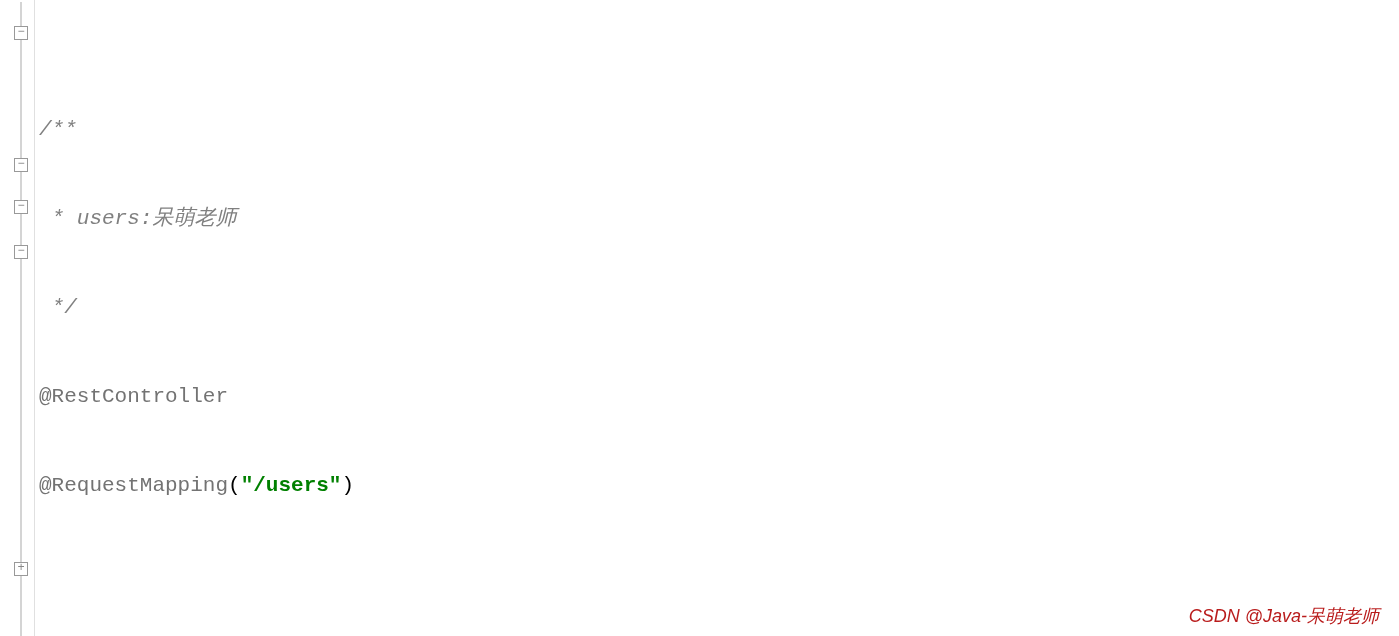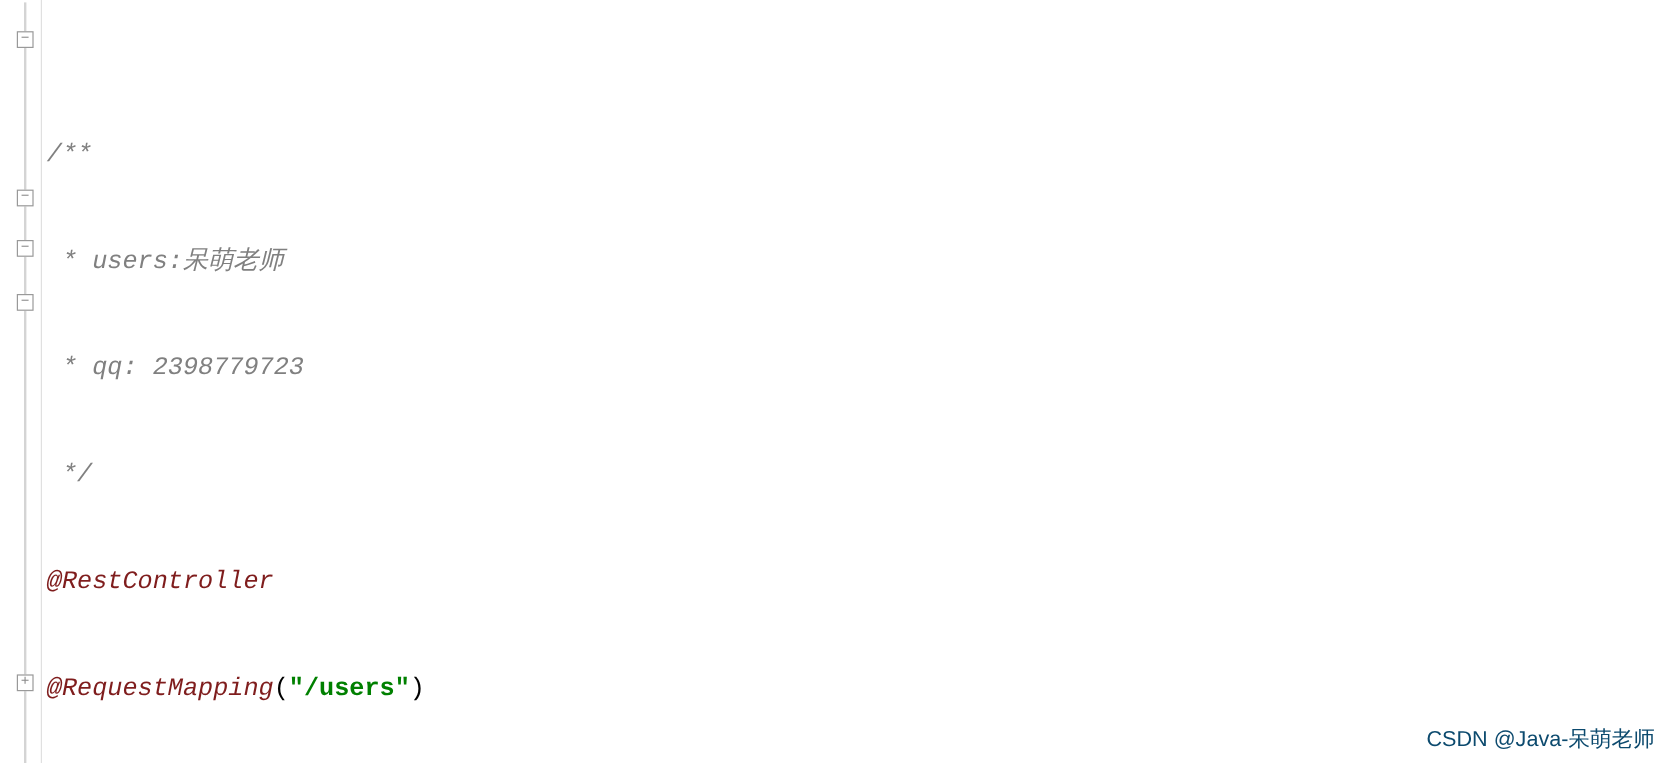--- a/index.html
+++ b/index.html
@@ -85,7 +85,6 @@
   <div class="line" style="height:16px;line-height:16px;"></div>
   <div class="line indent1"><span class="comment">/**</span></div>
   <div class="line indent1"><span class="comment"> * users:呆萌老师</span></div>
-  <div class="line indent1"><span class="comment"> * qq: 2398779723</span></div>
   <div class="line indent1"><span class="comment"> */</span></div>
   <div class="line indent1"><span class="annotation">@RestController</span></div>
   <div class="line indent1"><span class="annotation">@RequestMapping</span><span class="plain">(</span><span class="string">"/users"</span><span class="plain">)</span></div>

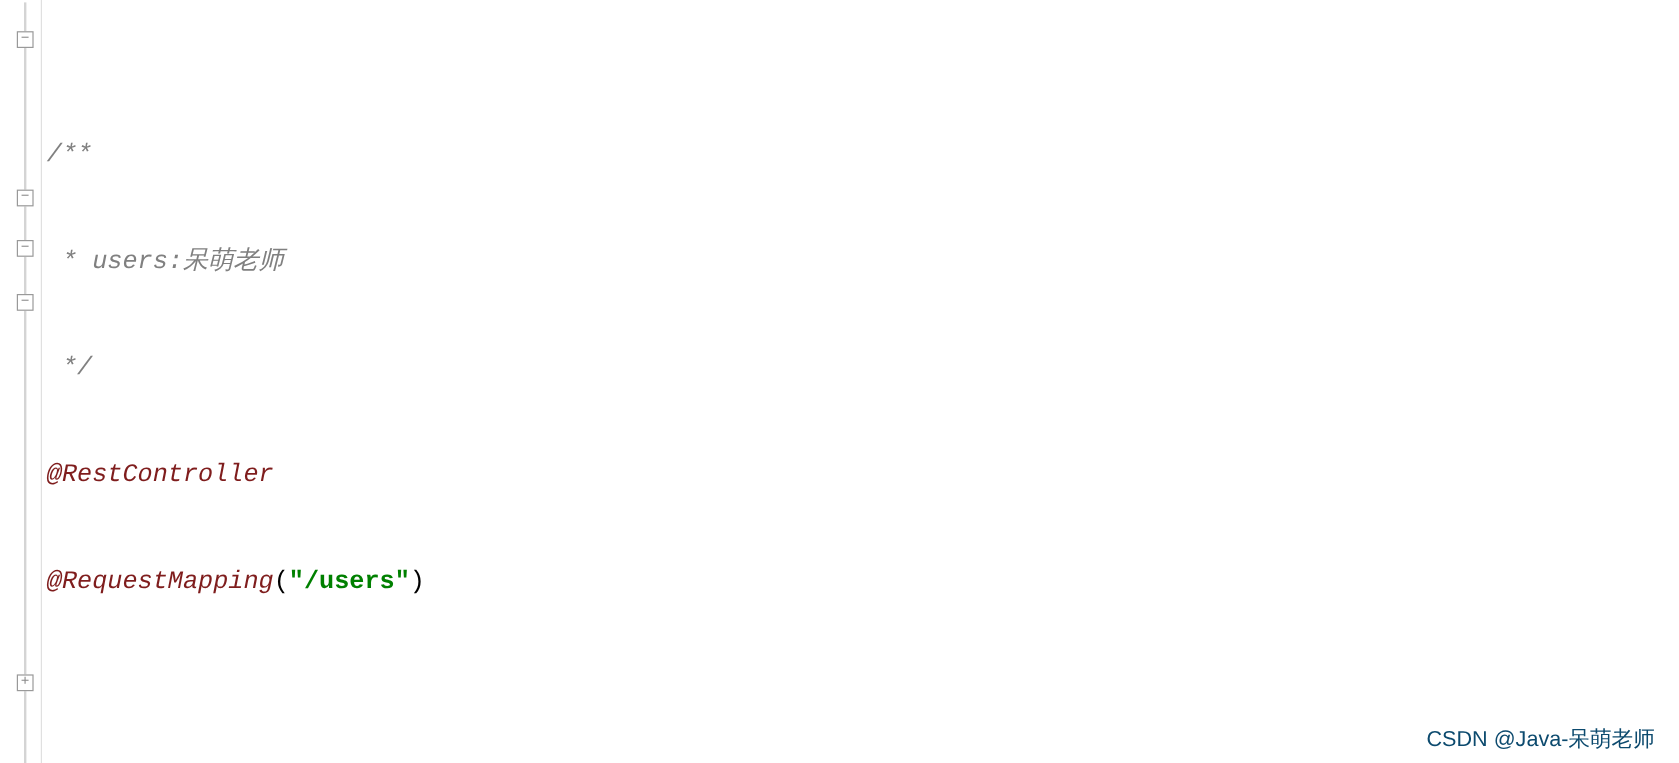--- a/index.html
+++ b/index.html
@@ -55,7 +55,7 @@
     }
     .indent1 { padding-left: 4px; }
     .comment { color: #808080; font-style: italic; }
-    .annotation { color: #7f1d1d; font-style: italic; }
+    .annotation { color: #737373; }
     .string { color: #008000; font-weight: bold; }
     .plain { color: #000000; }
     .watermark {

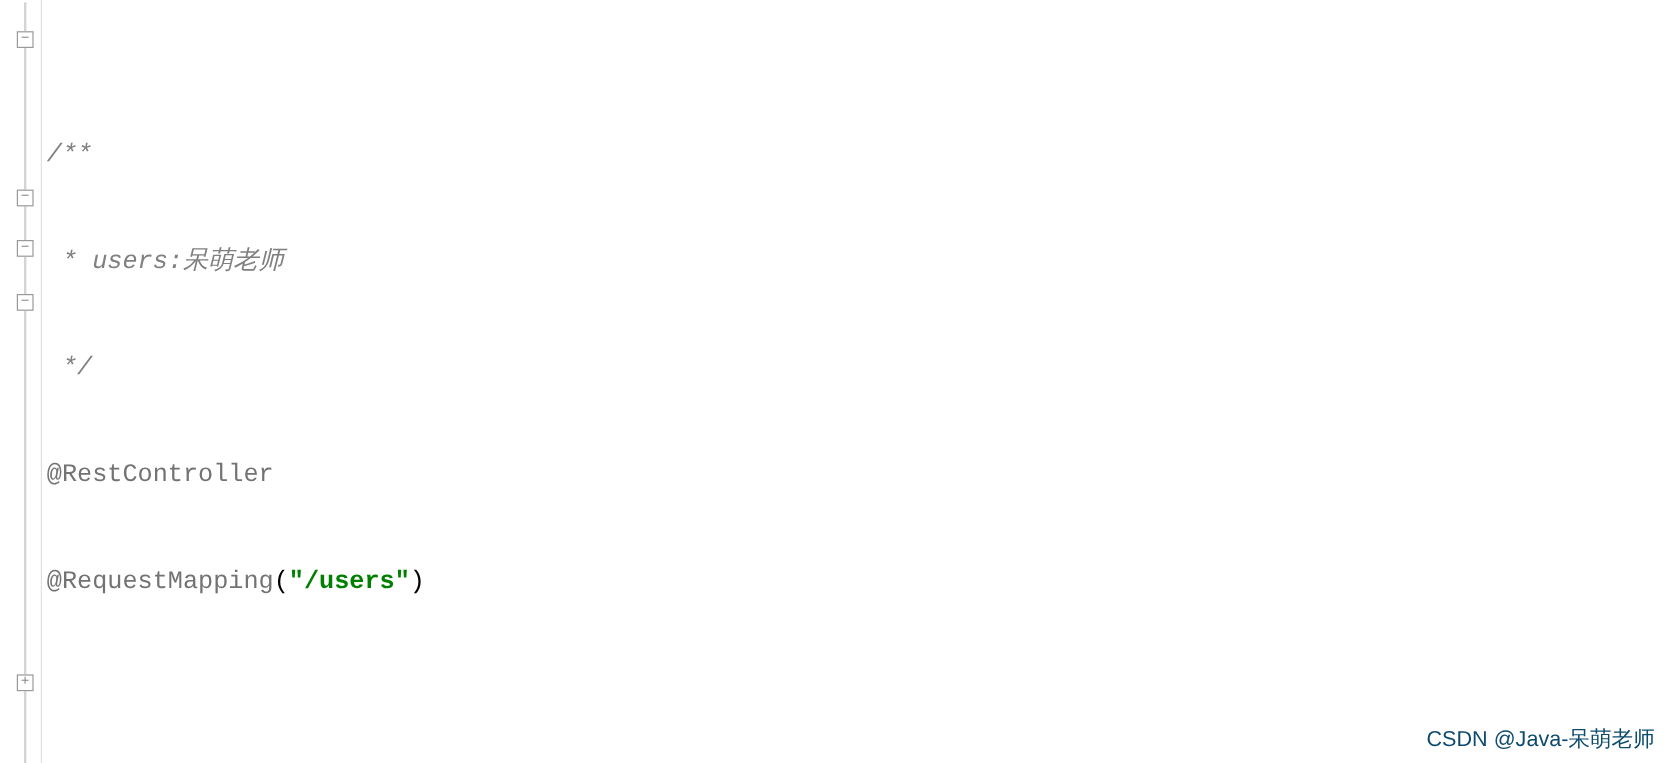--- a/index.html
+++ b/index.html
@@ -62,9 +62,10 @@
       position: absolute;
       bottom: 8px;
       right: 20px;
-      color: #0c4a6e;
+      color: #b91c1c;
       font-size: 18px;
       font-family: sans-serif;
+      font-style: italic;
     }
   </style>
 </head>

